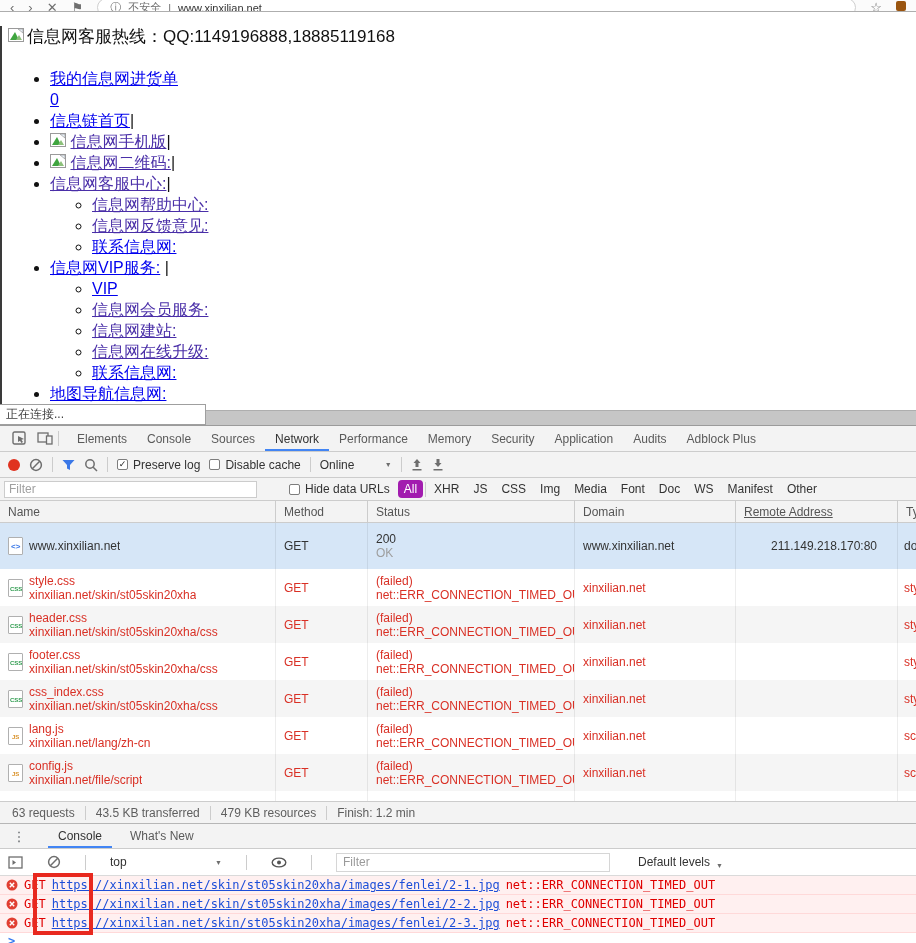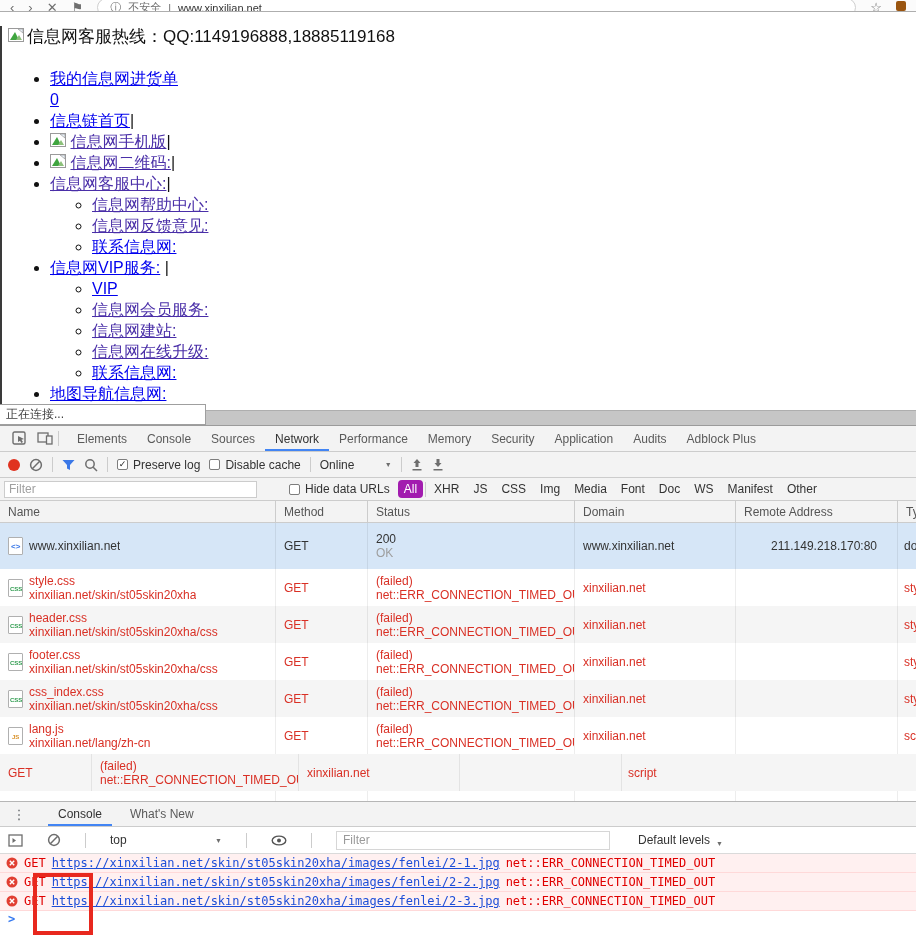--- a/index.html
+++ b/index.html
@@ -288,7 +288,7 @@
         <div class="hc" style="width: 92px;">Method</div>
         <div class="hc" style="width: 207px;">Status</div>
         <div class="hc" style="width: 161px;">Domain</div>
-        <div class="hc" style="width: 162px;">Remote Address</div>
+        <div class="hc" style="width: 162px; text-decoration: underline;">Remote Address</div>
         <div class="hc" style="flex: 1 1 0%; border-right: none;">Type</div>
       </div>
     <div class="net-rows" id="netRows">

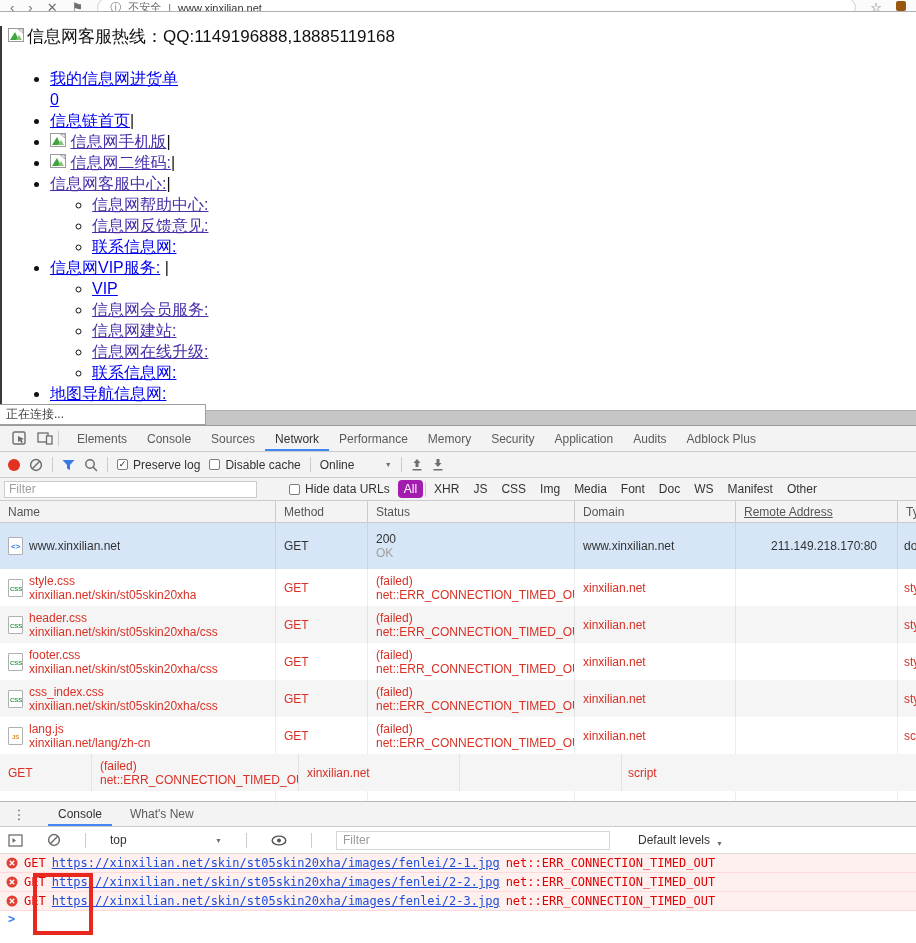--- a/index.html
+++ b/index.html
@@ -406,6 +406,15 @@
           <div class="cell c-type red" style="border-right: none;">script</div>
         </div>
         <div class="net-row alt">
+          <div class="cell c-name">
+            <span class="fic js">
+              <i>JS</i>
+            </span>
+            <div class="nm-lines">
+              <div class="red">config.js</div>
+              <div class="red">xinxilian.net/file/script</div>
+            </div>
+          </div>
           <div class="cell c-method red">GET</div>
           <div class="cell c-status">
             <div class="red">(failed)</div>

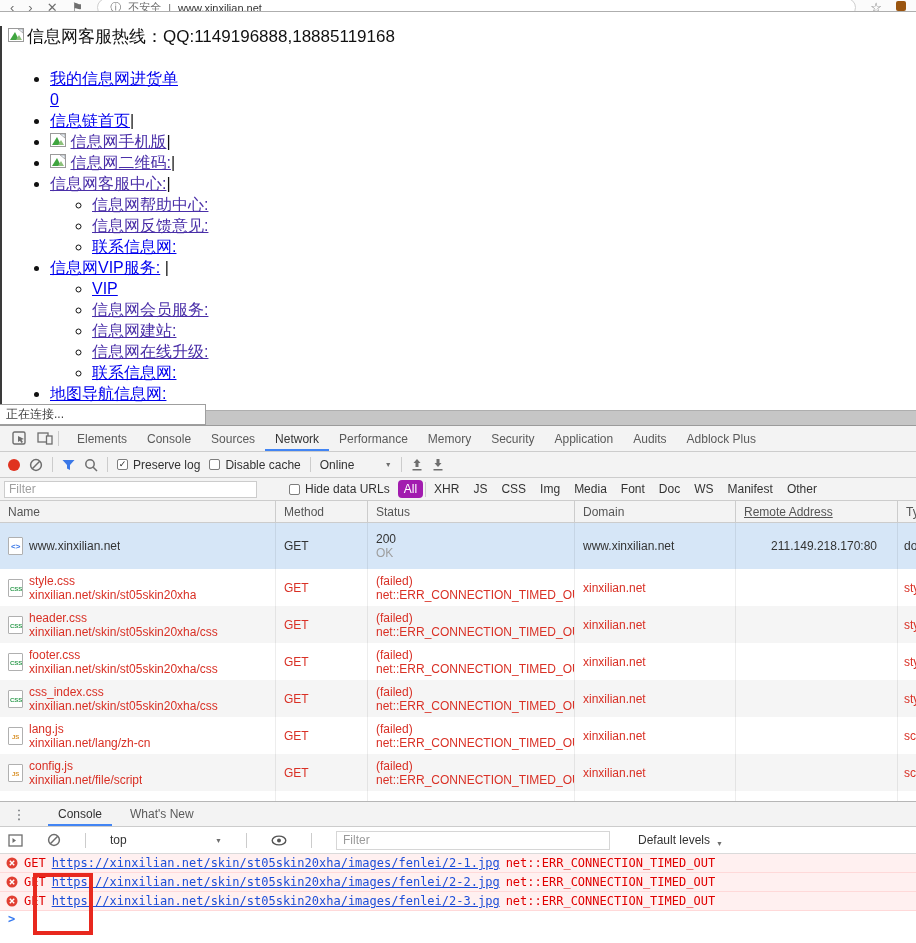--- a/index.html
+++ b/index.html
@@ -436,6 +436,12 @@
         </div>
       </div>
 
+    <div class="net-summary" id="netSummary">
+        <span class="sumi">63 requests</span>
+        <span class="sumi">43.5 KB transferred</span>
+        <span class="sumi">479 KB resources</span>
+        <span class="sumi">Finish: 1.2 min</span>
+      </div>
 
     <div class="drawer-tabs">
       <span class="dots">⋮</span>

